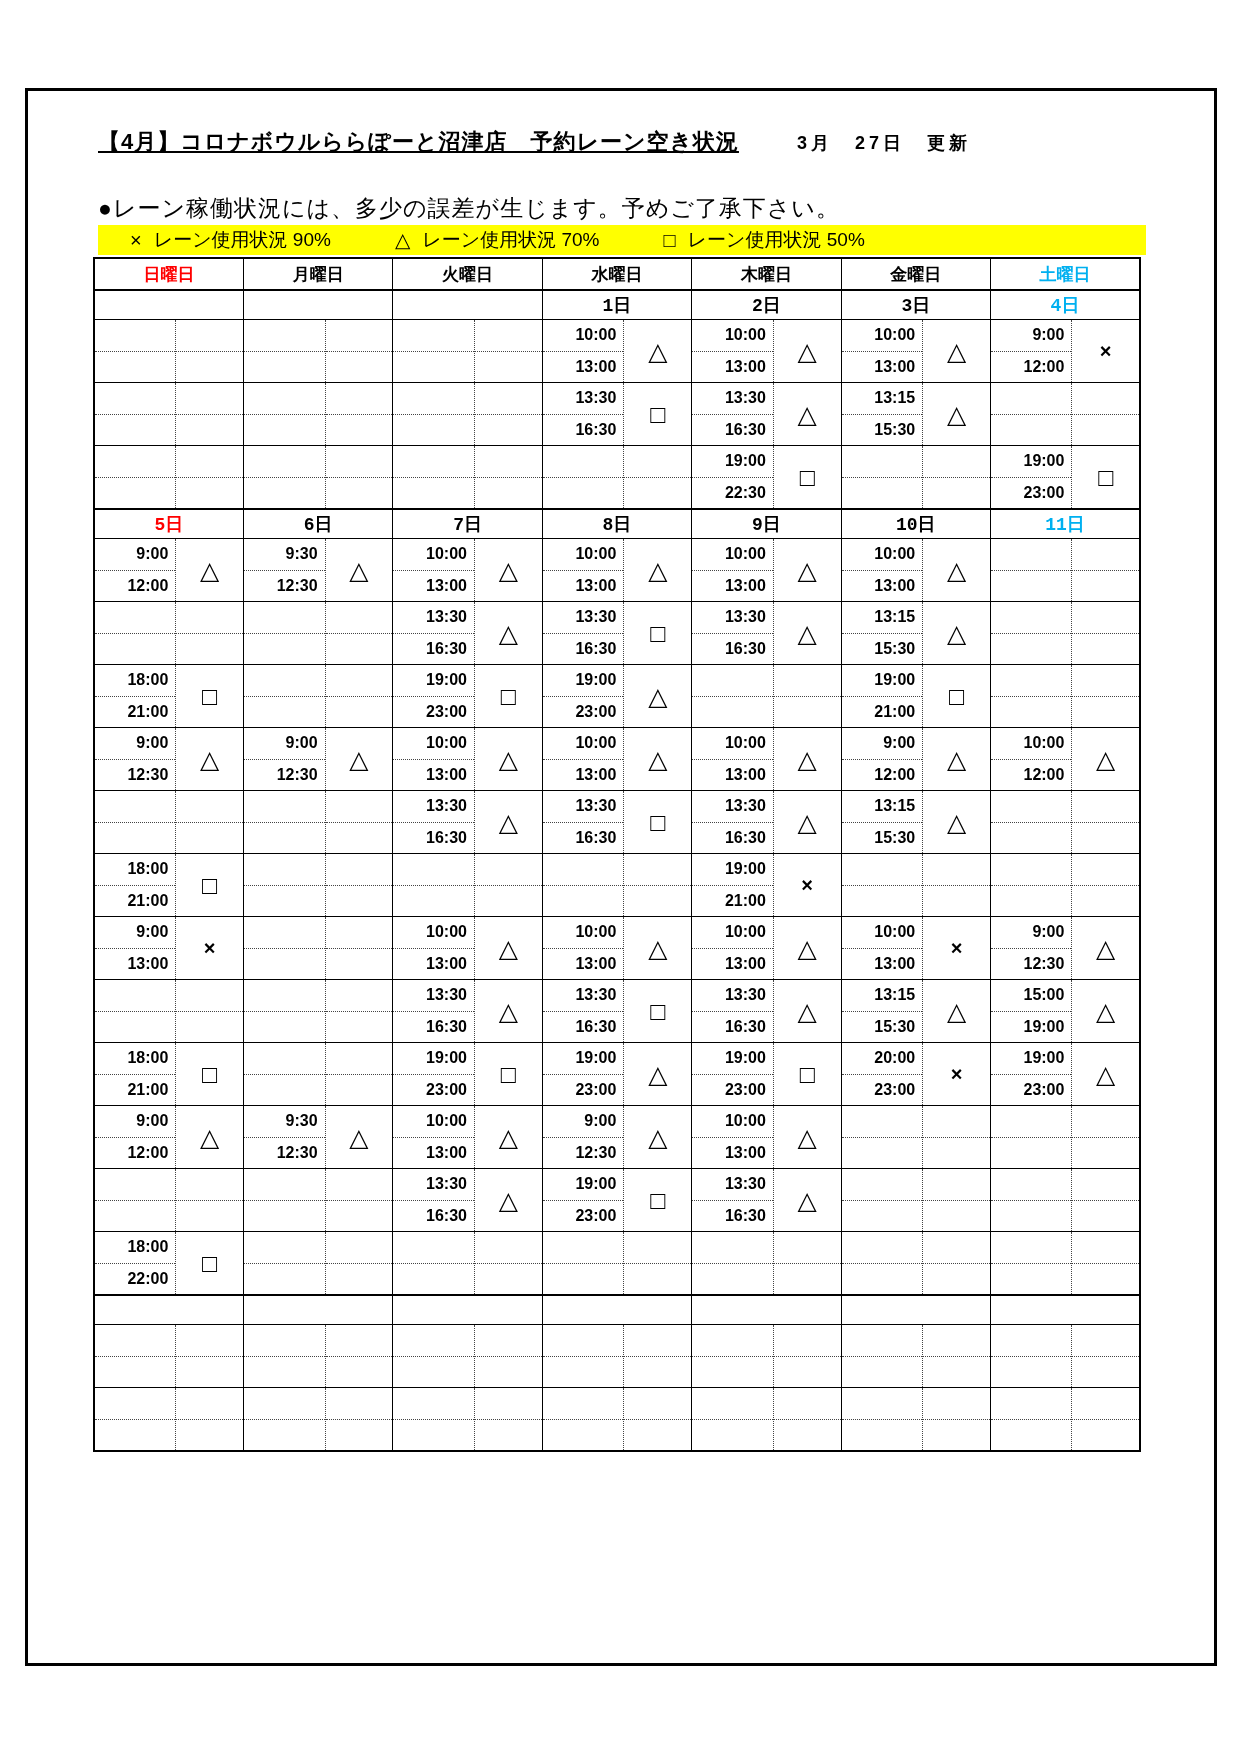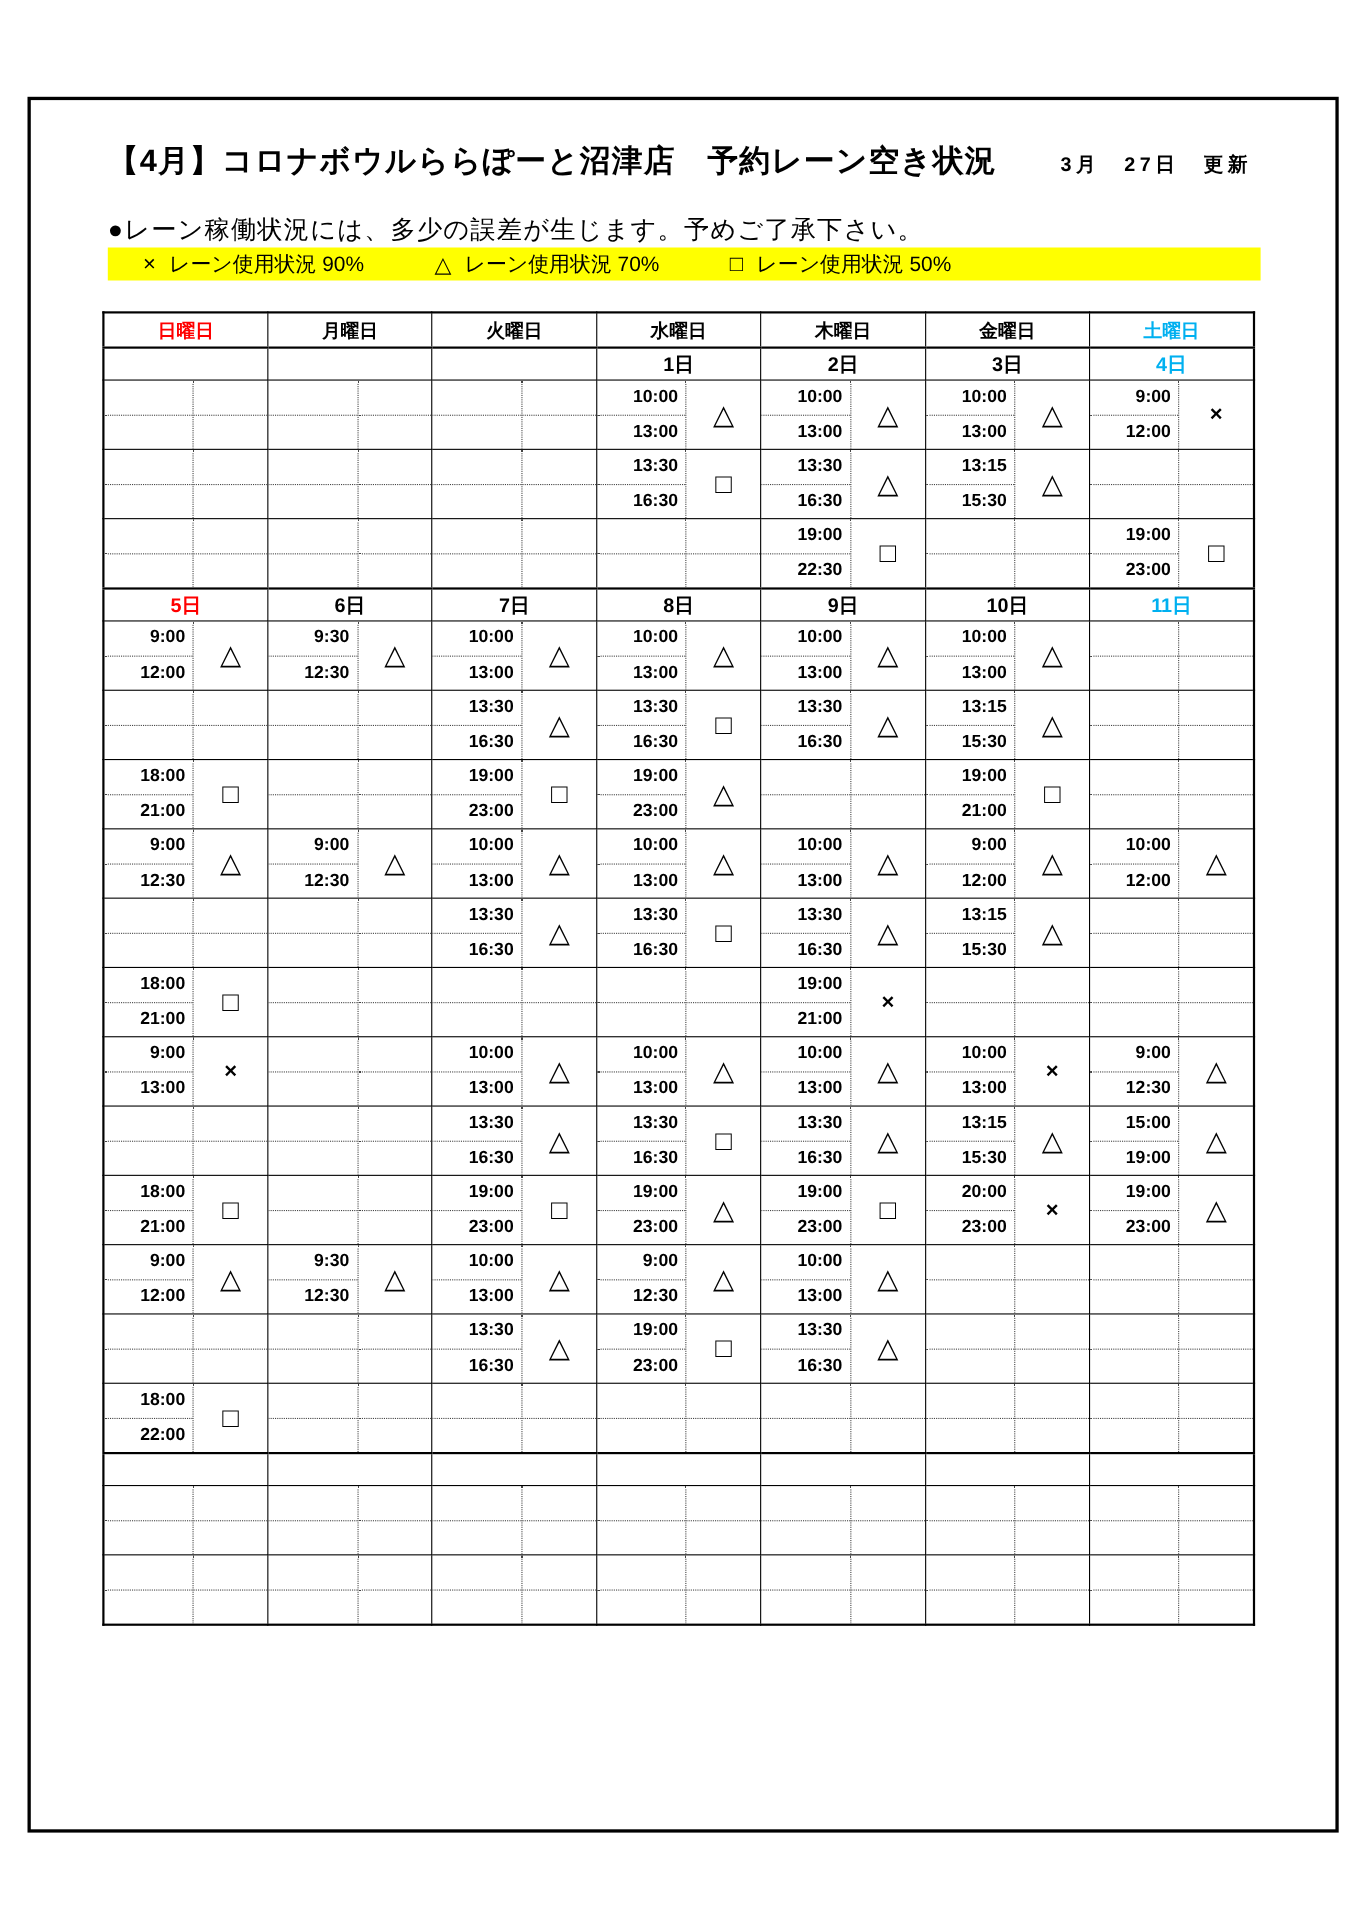--- a/index.html
+++ b/index.html
@@ -6,7 +6,7 @@
   body{width:1240px;height:1754px;position:relative;font-family:"Liberation Sans","DejaVu Sans",sans-serif;color:#000;}
   .frame{position:absolute;left:25px;top:88px;width:1186px;height:1572px;border:3px solid #000;background:#fff;}
   .title-row{position:absolute;left:70px;top:36px;display:flex;align-items:baseline;gap:58px;white-space:nowrap;}
-  .doc-title{font-size:28px;font-weight:bold;letter-spacing:1px;}
+  .doc-title{font-size:22px;font-weight:bold;letter-spacing:1px;text-decoration:underline;}
   .update-date{font-size:18px;font-weight:bold;letter-spacing:4px;}
   .notice{position:absolute;left:70px;top:102px;font-size:23px;letter-spacing:1px;}
   .legend{position:absolute;left:70px;top:134px;width:1048px;height:30px;background:var(--legend-bg,#ffff00);display:flex;align-items:center;gap:64px;padding-left:32px;box-sizing:border-box;font-size:19px;}

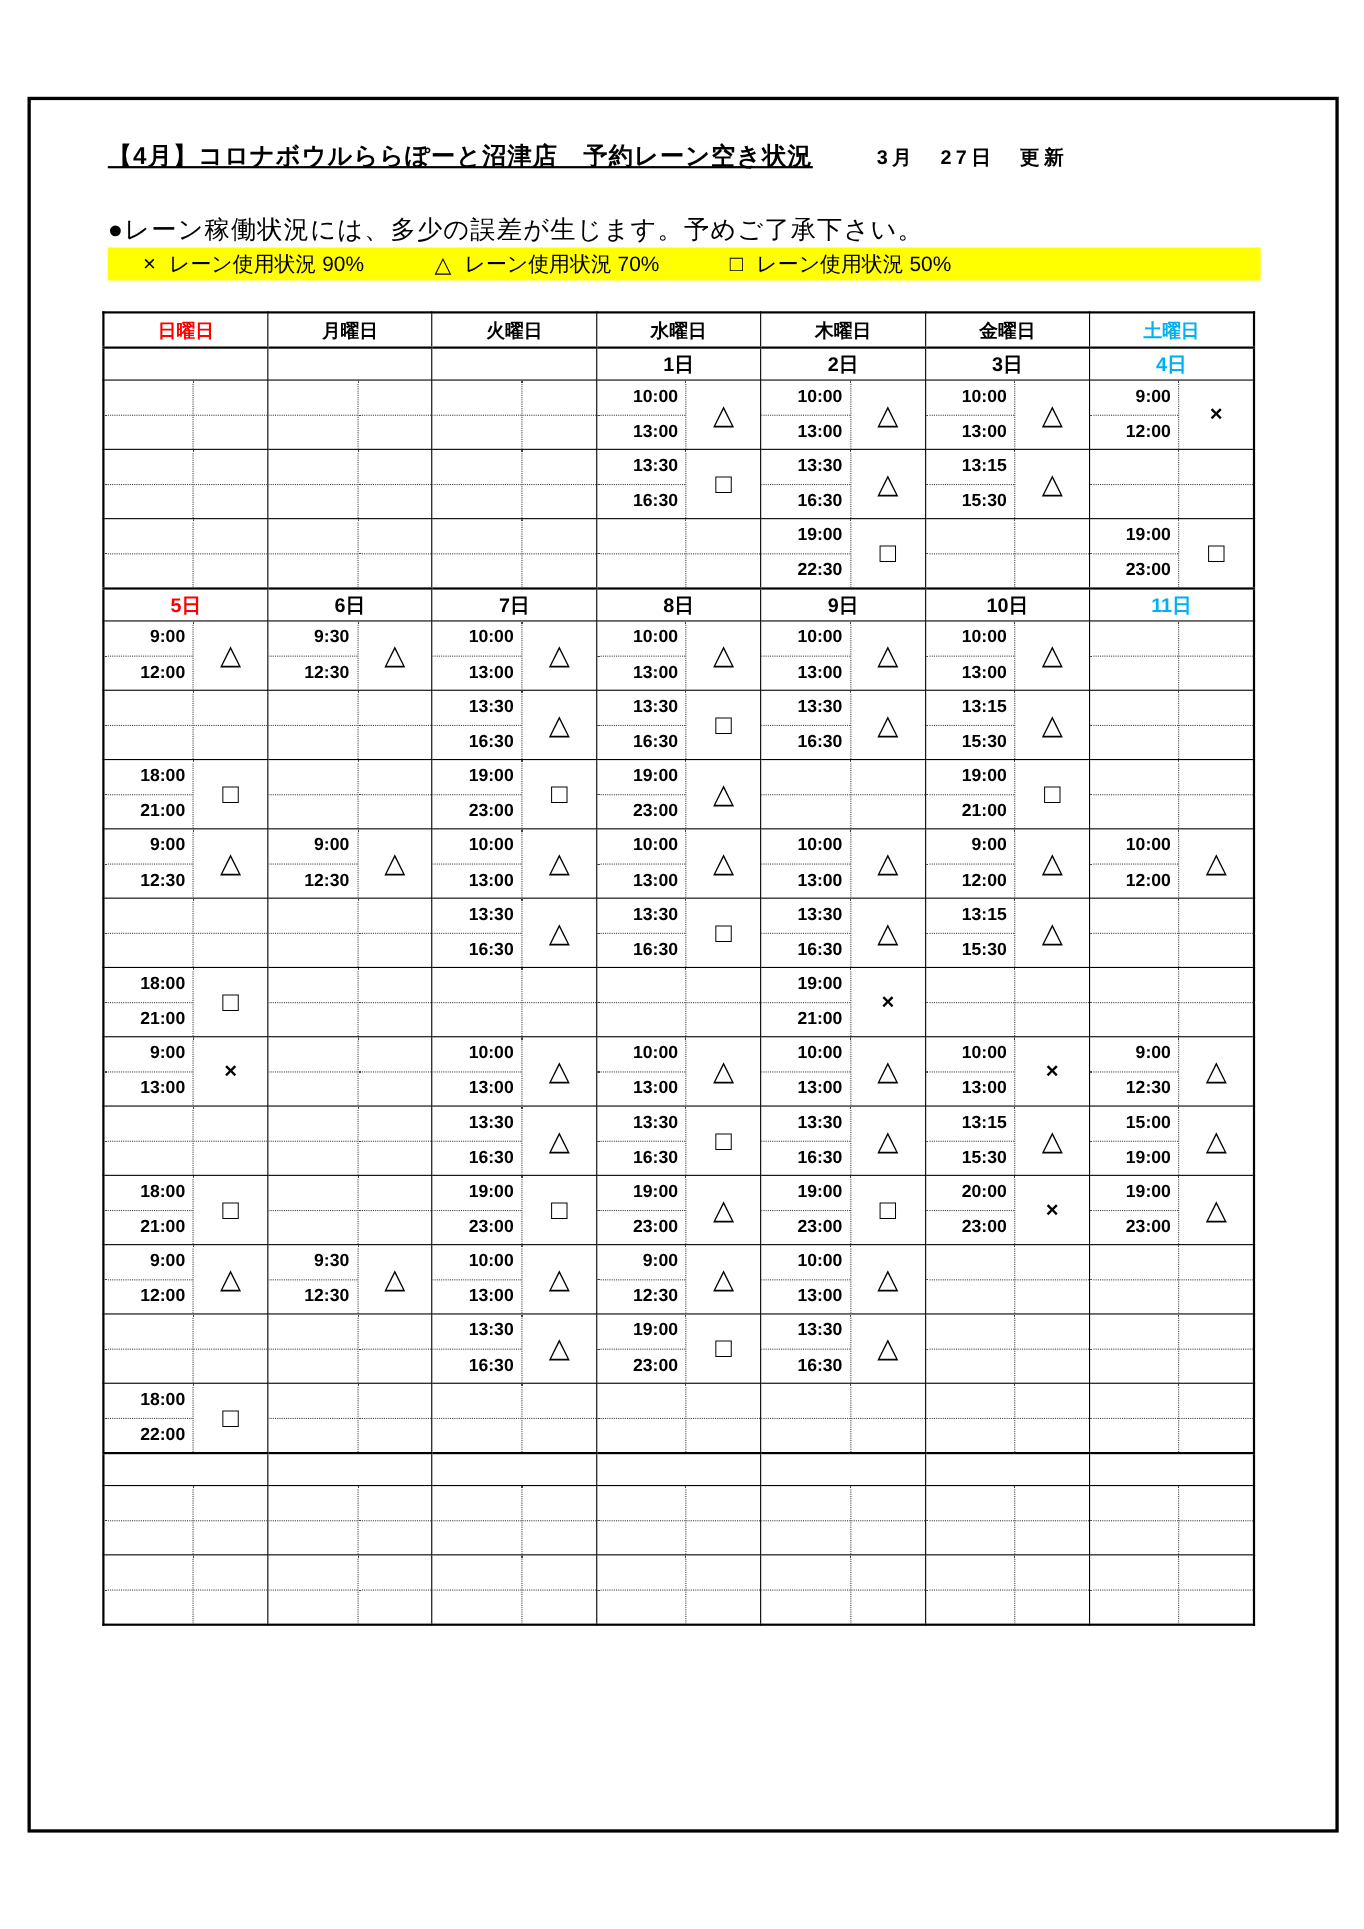--- a/index.html
+++ b/index.html
@@ -12,7 +12,7 @@
   .legend{position:absolute;left:70px;top:134px;width:1048px;height:30px;background:var(--legend-bg,#ffff00);display:flex;align-items:center;gap:64px;padding-left:32px;box-sizing:border-box;font-size:19px;}
   .legend-item{display:flex;align-items:center;gap:12px;white-space:nowrap;}
   .legend-sym{font-size:20px;}
-  .table-wrap{position:absolute;left:65px;top:192px;}
+  .table-wrap{position:absolute;left:65px;top:166px;}
   table{border-collapse:collapse;table-layout:fixed;width:1048px;border:2px solid #000;}
   th,td{border:1px solid #000;padding:0;overflow:hidden;}
   th{height:30px;font-size:17px;font-weight:bold;text-align:center;}

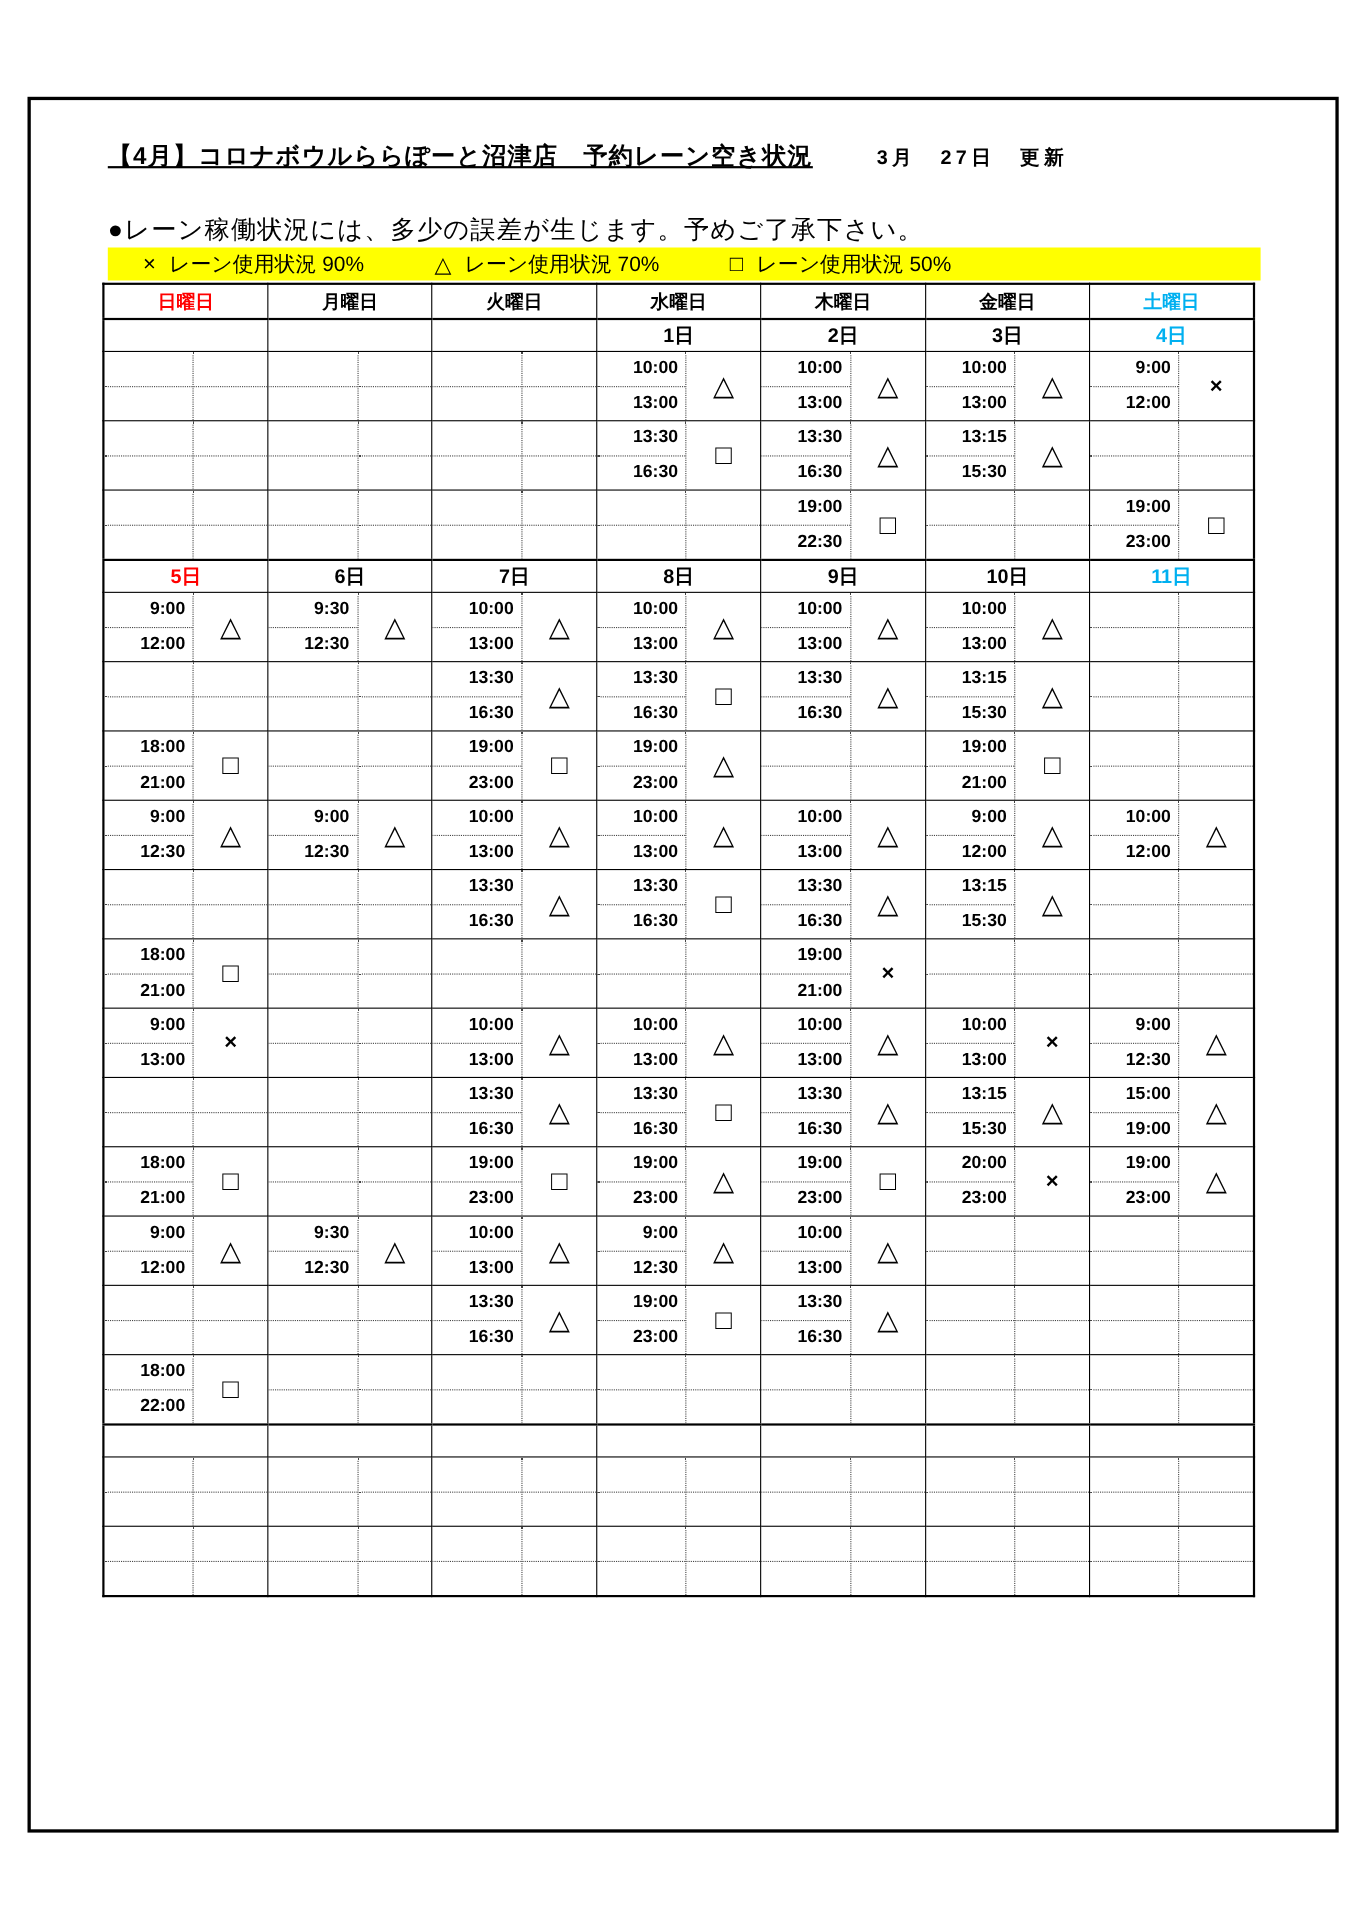--- a/index.html
+++ b/index.html
@@ -16,7 +16,7 @@
   table{border-collapse:collapse;table-layout:fixed;width:1048px;border:2px solid #000;}
   th,td{border:1px solid #000;padding:0;overflow:hidden;}
   th{height:30px;font-size:17px;font-weight:bold;text-align:center;}
-  tr.date-row td{height:28px;font-size:18px;font-weight:bold;text-align:center;border-top:2px solid #000;}
+  tr.date-row td{height:28px;font-size:18px;font-weight:bold;text-align:center;border-top:2px solid #000;font-family:Liberation Mono, monospace;}
   tr.slot-row td{height:62px;}
   .red{color:var(--red,#ff0000);}
   .blue{color:var(--blue,#00b0f0);}

